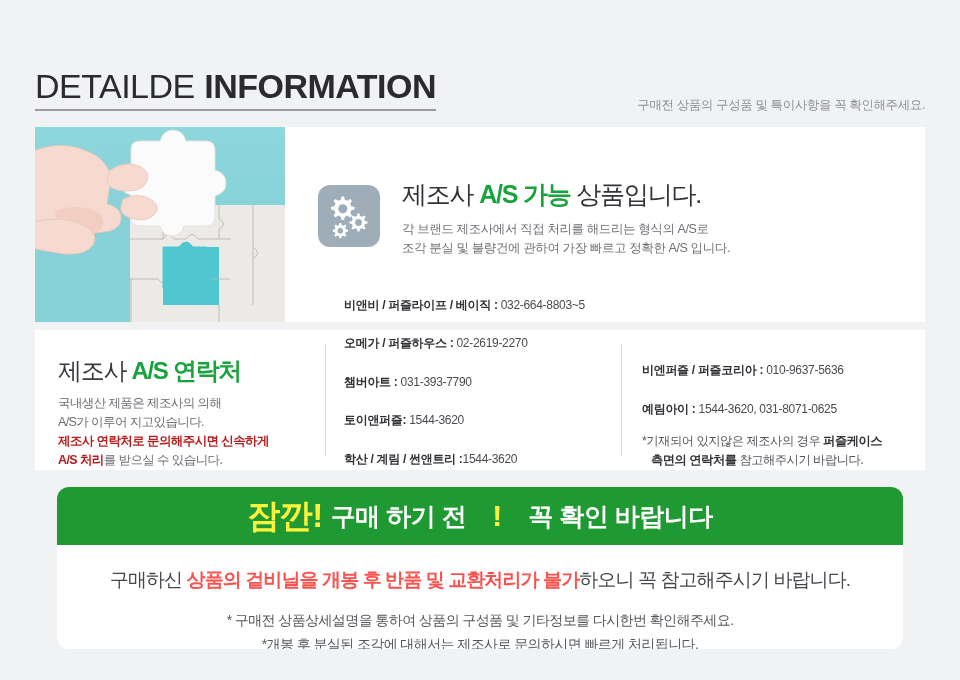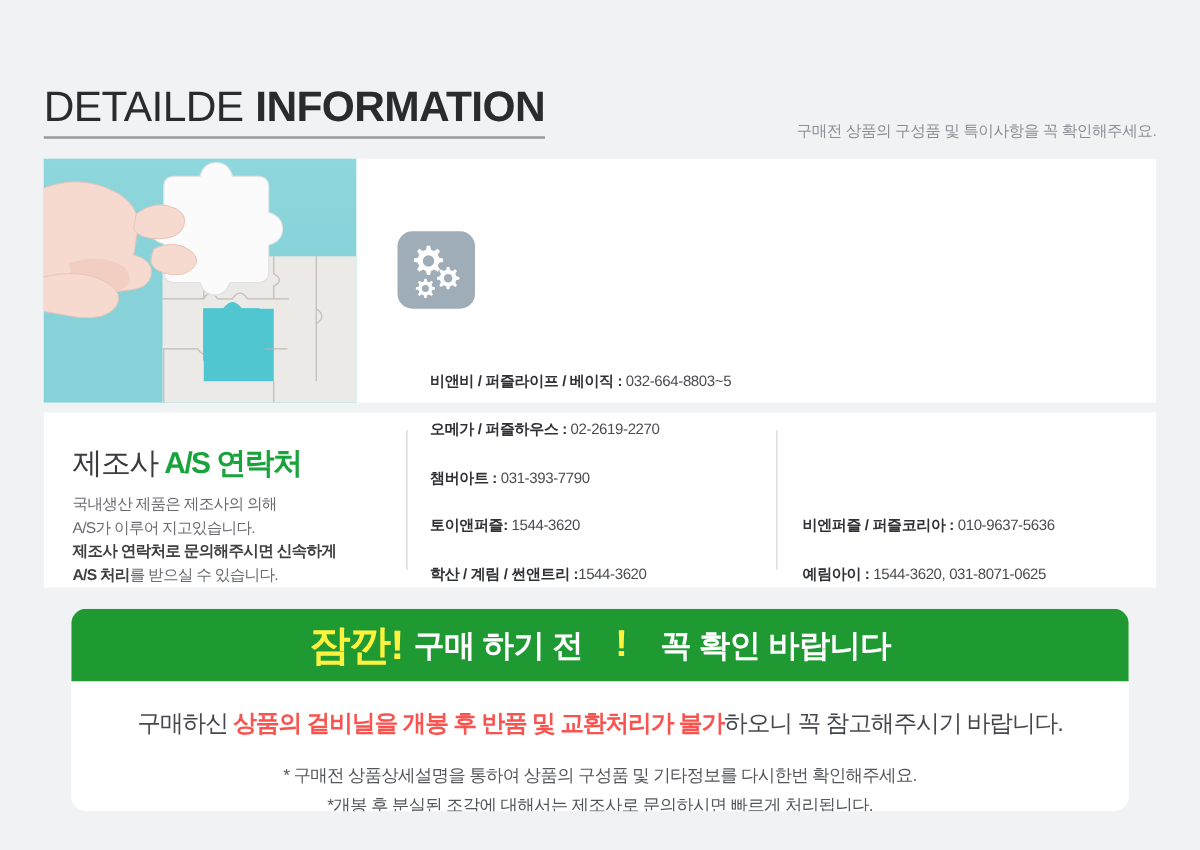--- a/index.html
+++ b/index.html
@@ -203,6 +203,15 @@
           </g>
         </svg>
       </div>
+      <div class="as-copy">
+        <div class="as-head">
+          <span>제조사 </span><span class="g">A/S 가능</span><span> 상품입니다.</span>
+        </div>
+        <div class="as-sub">
+          <div>각 브랜드 제조사에서 직접 처리를 해드리는 형식의 A/S로</div>
+          <div>조각 분실 및 불량건에 관하여 가장 빠르고 정확한 A/S 입니다.</div>
+        </div>
+      </div>
     </div>
   </div>
 

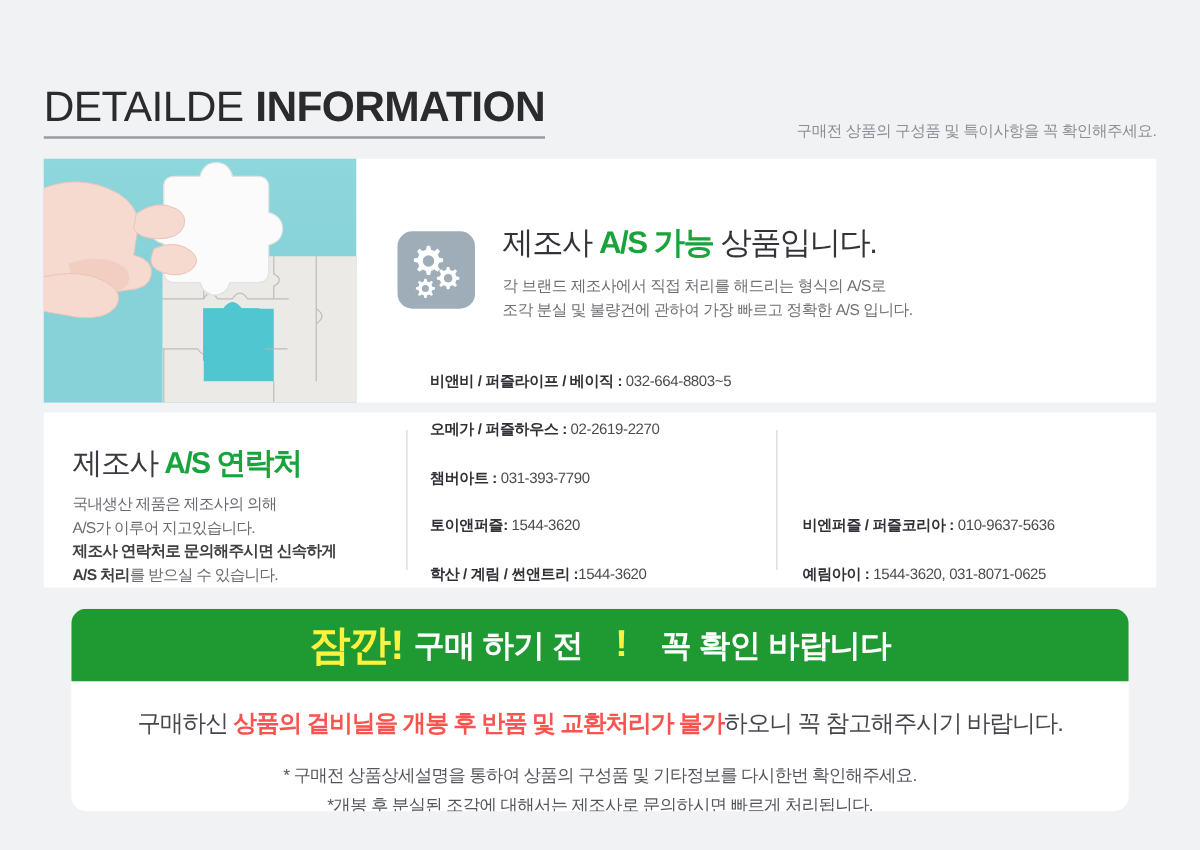--- a/index.html
+++ b/index.html
@@ -90,7 +90,7 @@
     margin-top: 7px; font-size: 12.5px; color: #6a6b71;
     line-height: 19px; letter-spacing: -0.6px; white-space: nowrap;
   }
-  .contact-left p .g { color: #404040; font-weight: 700; }
+  .contact-left p .g { color: #b91c1c; font-weight: 700; }
   .col-div { width: 1px; align-self: stretch; background: #d7d8dc; margin-top: 14px; margin-bottom: 14px; }
   .contact-mid { flex: 0 0 295px; padding: 20px 0 0 18px; }
   .contact-right { flex: 1; padding: 20px 10px 0 20px; }

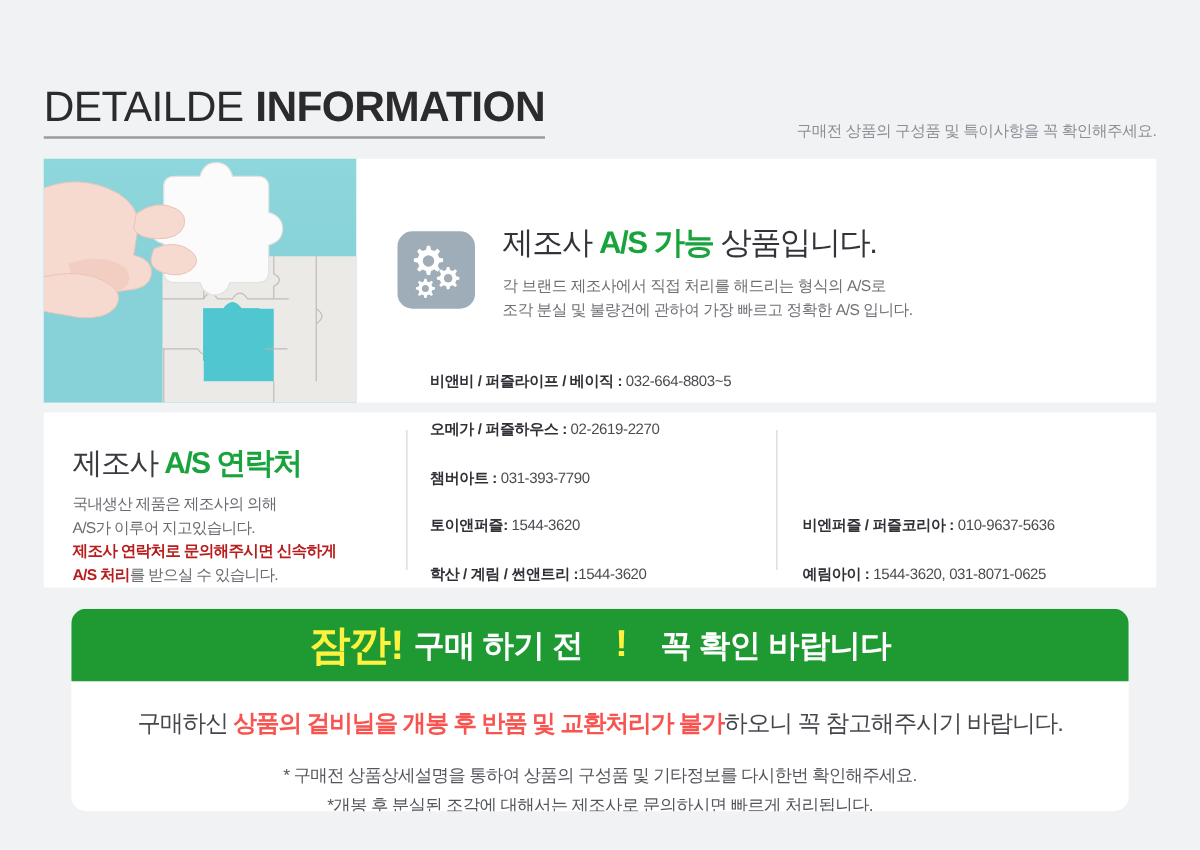--- a/index.html
+++ b/index.html
@@ -258,6 +258,10 @@
       <div class="cline">
         <span class="nm">예림아이 :</span><span> 1544-3620, 031-8071-0625</span>
       </div>
+      <div class="note">
+        <span>*기재되어 있지않은 제조사의 경우 </span><span class="b">퍼즐케이스</span>
+        <span class="ind"><span class="b">측면의 연락처를</span><span> 참고해주시기 바랍니다.</span></span>
+      </div>
     </div>
   </div>
 

